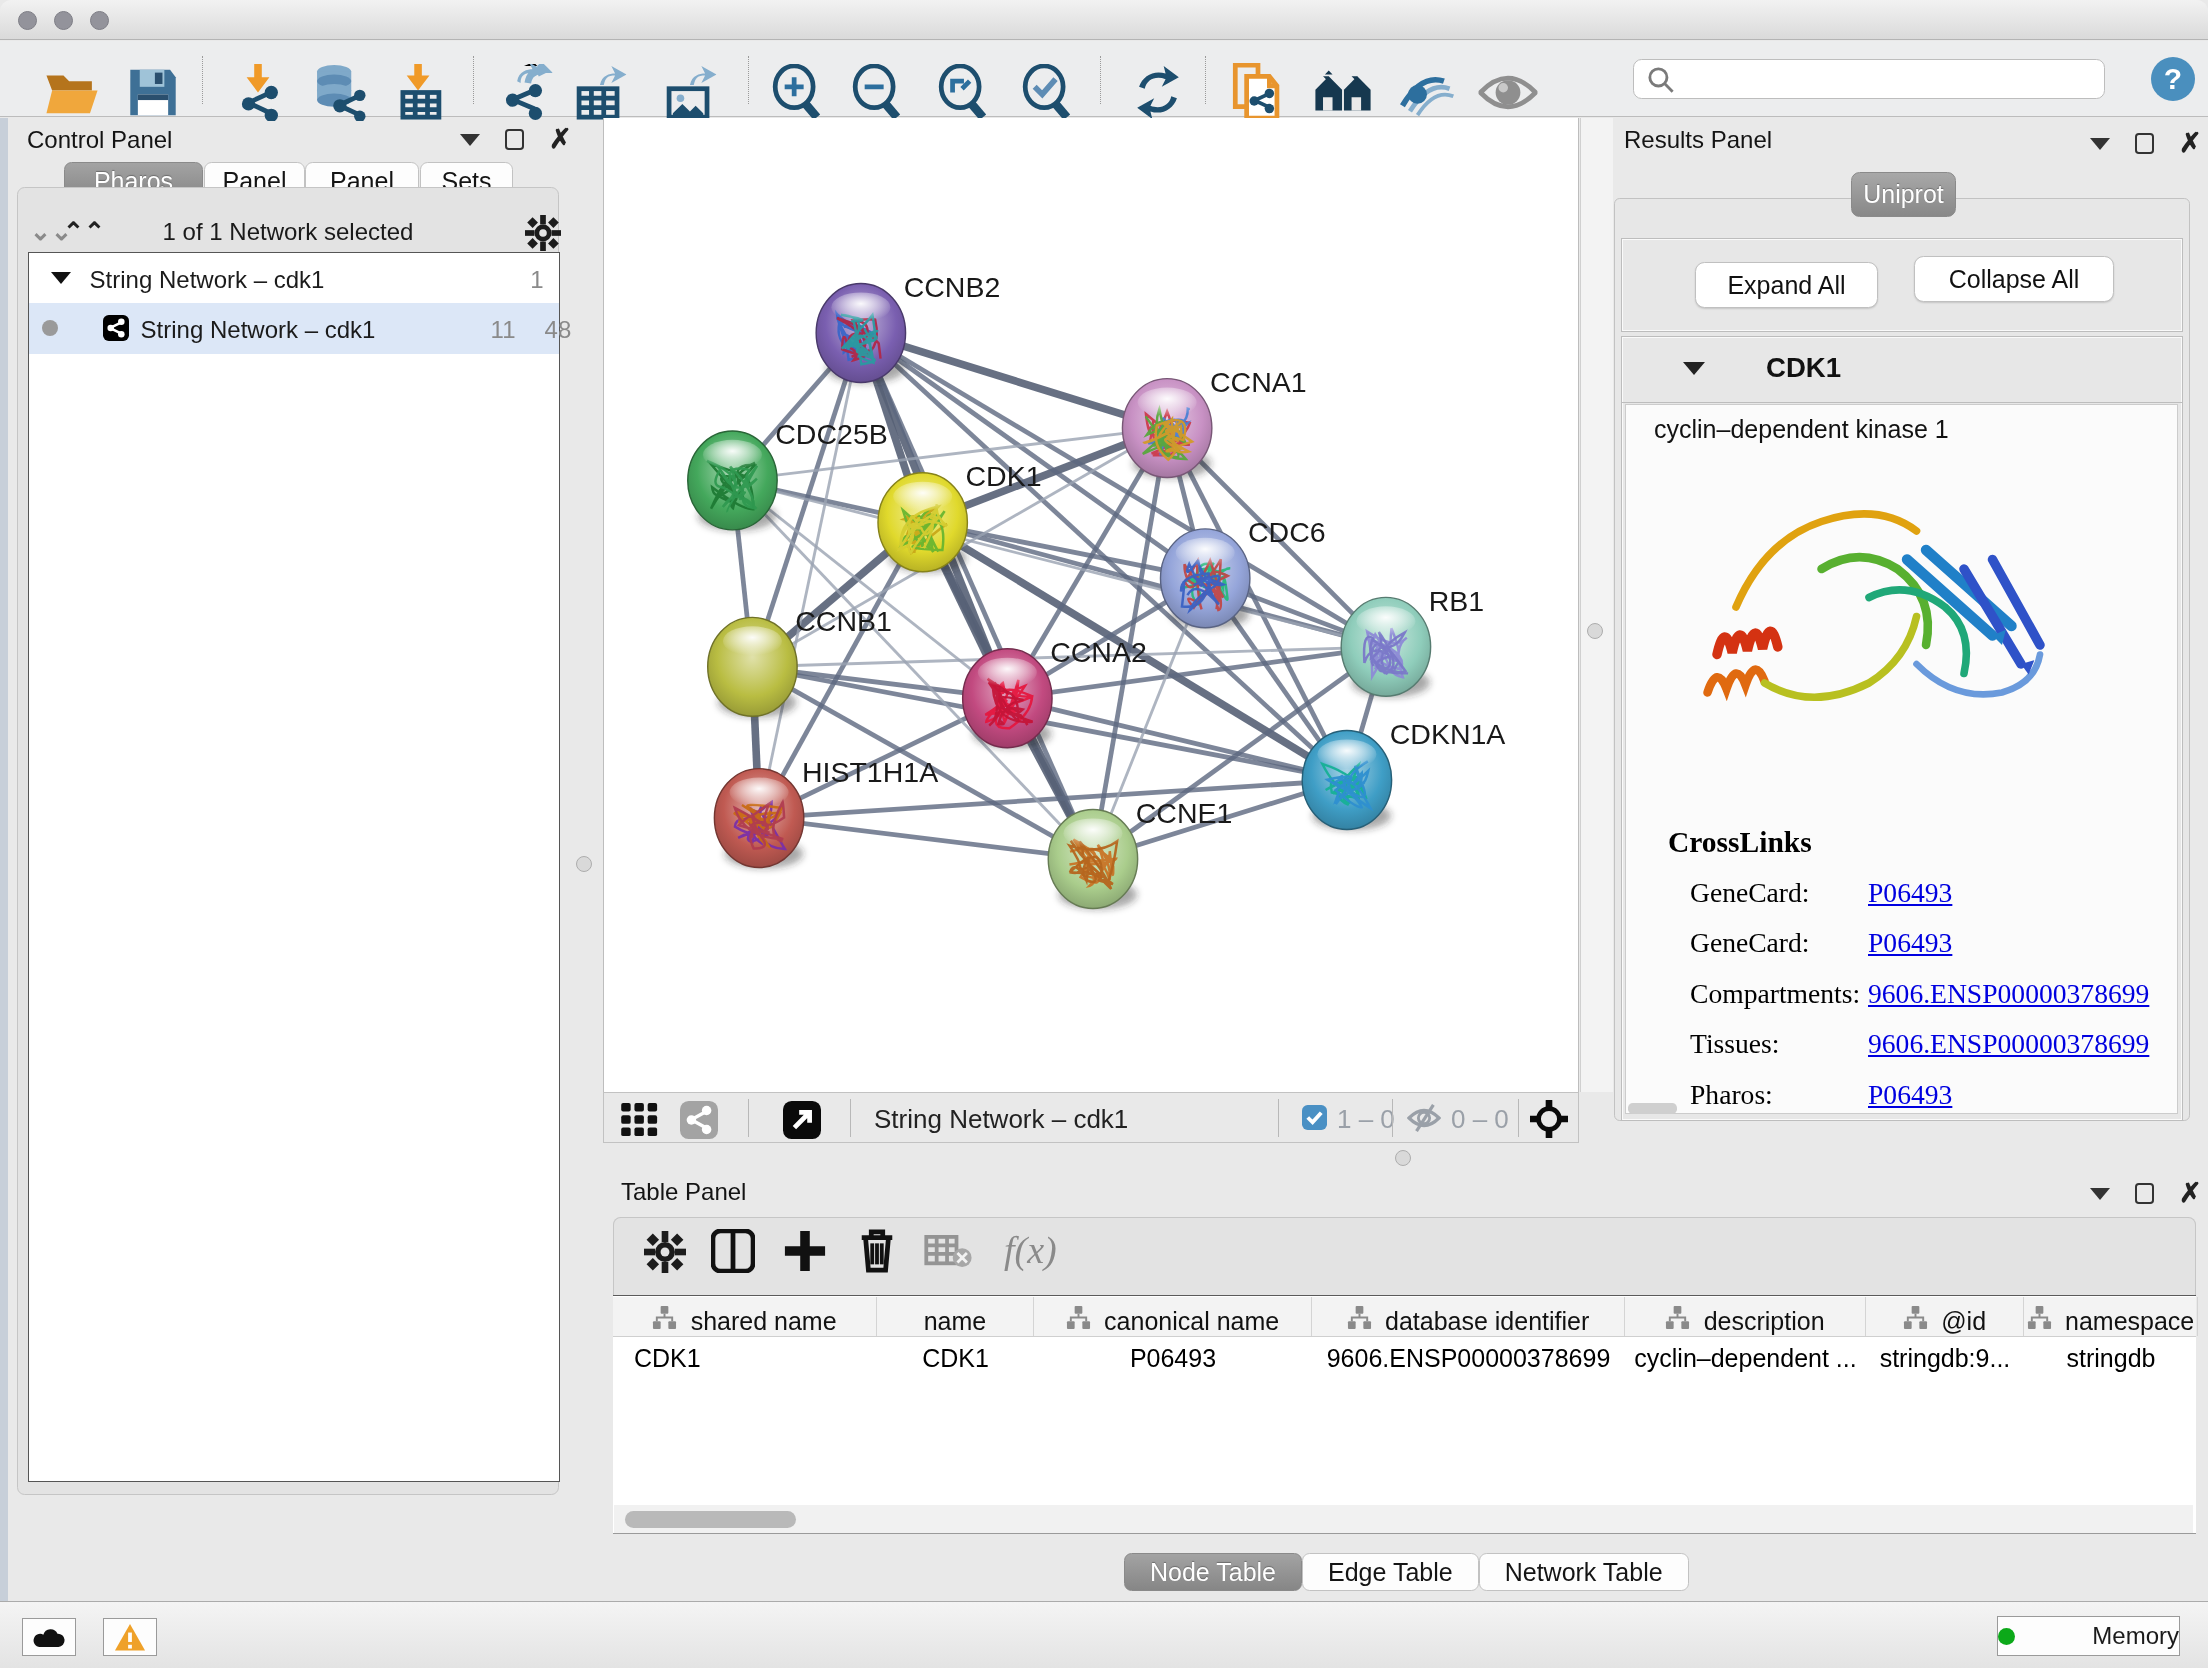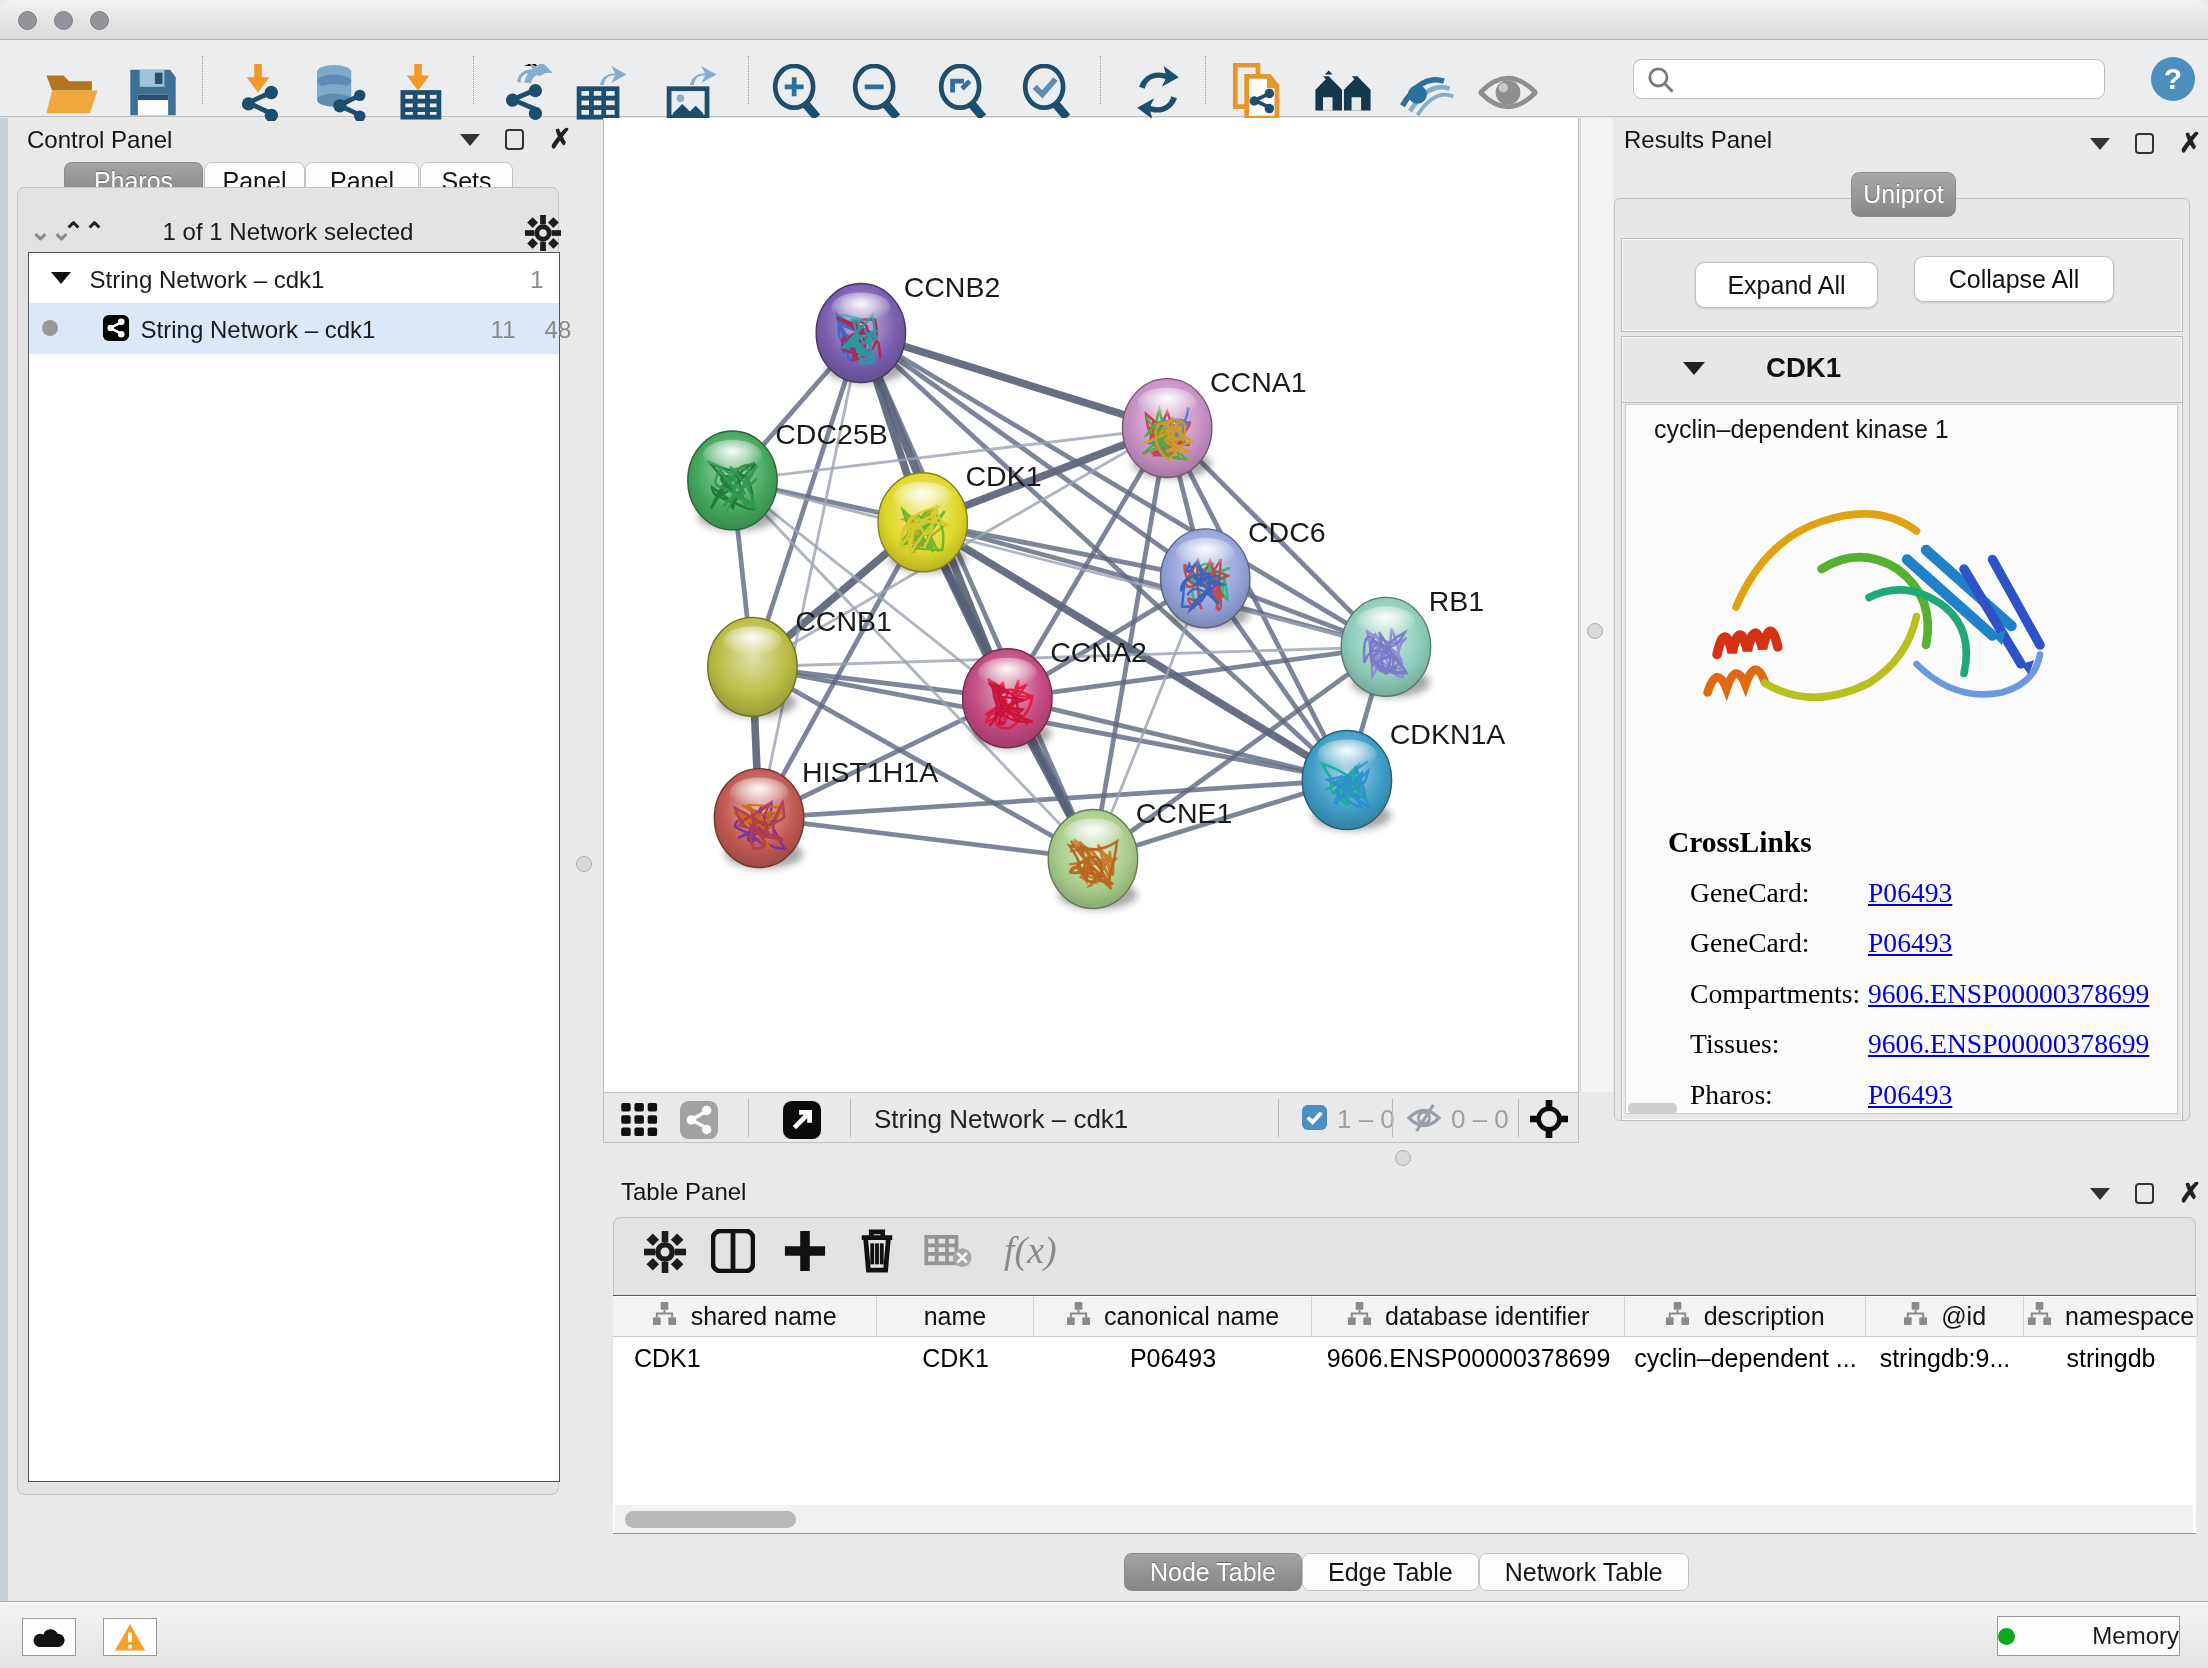--- a/index.html
+++ b/index.html
@@ -62,7 +62,7 @@
 .tp-toolbar{position:absolute;left:613px;top:1217px;width:1583px;height:78px;background:#e3e3e3;border:1px solid #c6c6c6;border-bottom:none;border-radius:7.6px 7.6px 0 0}
 .tp-table{position:absolute;left:613px;top:1295px;width:1583px;height:239px;background:#fff;border-top:1.9px solid #5a5a5a;border-bottom:1.9px solid #9a9a9a}
 .tp-header{position:absolute;left:613px;top:1297px;width:1583px;height:40px;background:#f3f3f3;border-bottom:1px solid #cfcfcf;display:flex}
-.tp-col{position:relative;height:100%;display:flex;align-items:center;justify-content:center;font-size:25px;color:#111;border-right:1px solid #d4d4d4;flex:none}
+.tp-col{position:relative;height:100%;display:flex;align-items:flex-end;justify-content:center;font-size:25px;color:#111;border-right:1px solid #d4d4d4;flex:none}
 .tp-rowwrap{position:absolute;left:613px;top:1338px;width:1583px;height:40px;display:flex}
 .tp-cell{position:relative;height:100%;display:flex;align-items:center;justify-content:center;font-size:25px;color:#000;flex:none}
 .tp-scroll{position:absolute;left:614px;top:1505px;width:1579px;height:27.6px;background:#f1f1f1}

